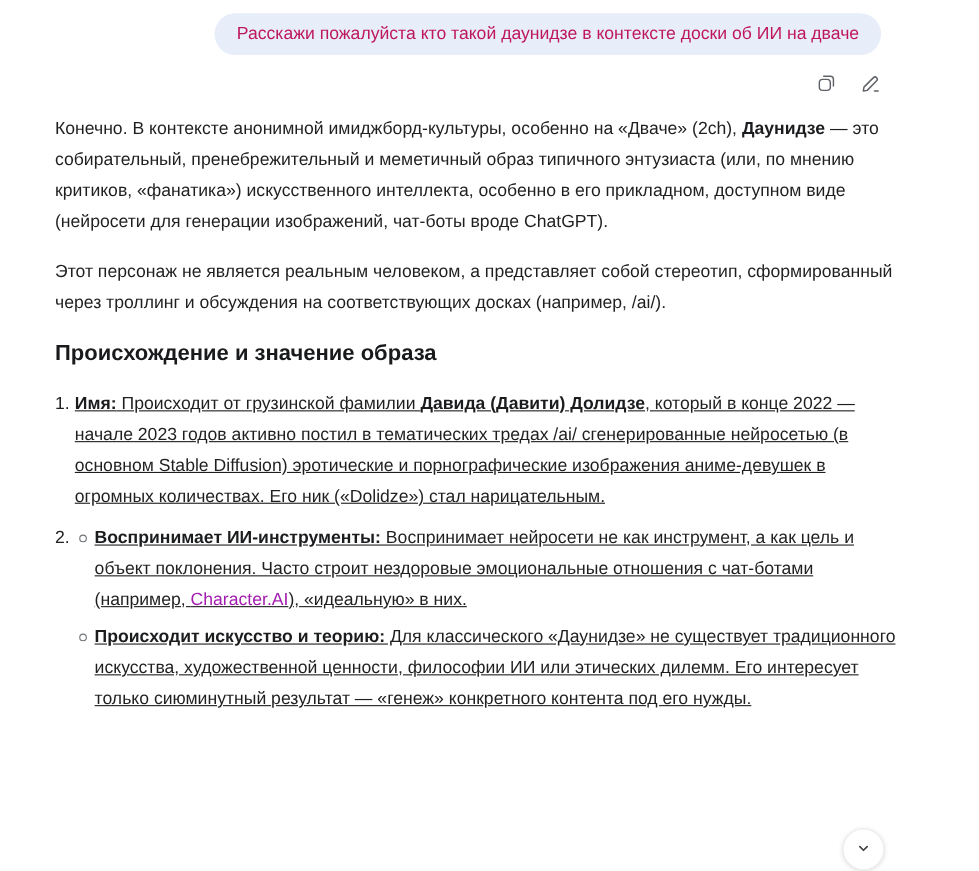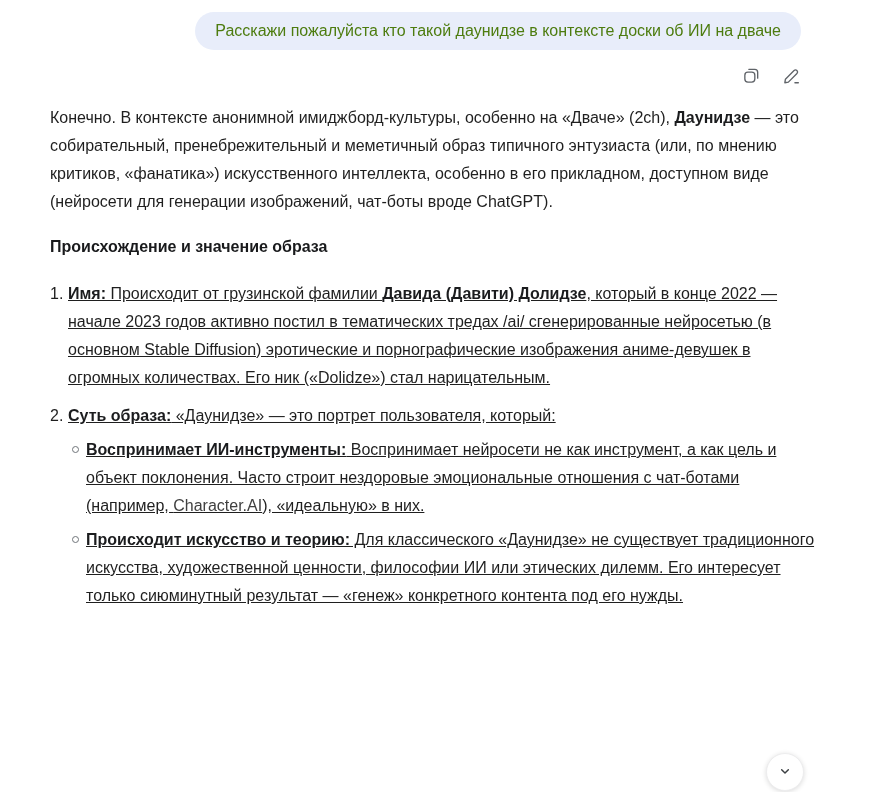--- a/index.html
+++ b/index.html
@@ -29,7 +29,7 @@
     padding: 8px 20px;
     font-size: 16px;
     line-height: 22px;
-    color: #4d7c0f;
+    color: #be185d;
     max-width: 640px;
     white-space: nowrap;
   }

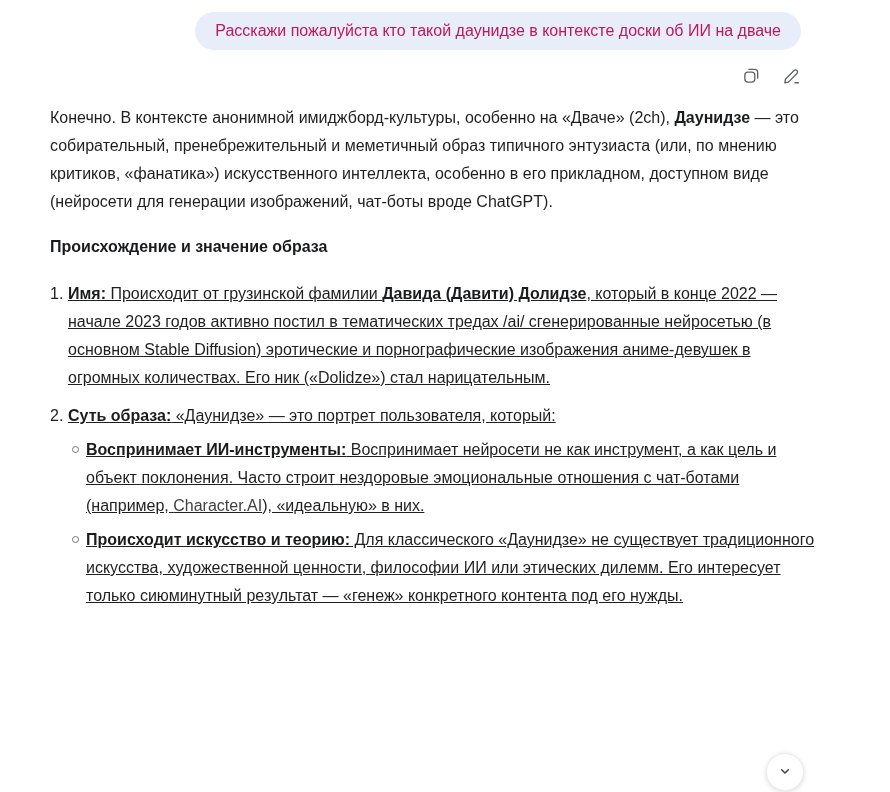--- a/index.html
+++ b/index.html
@@ -164,6 +164,7 @@
 
   <div class="response">
     <p><span>Конечно. В контексте анонимной имиджборд-культуры, особенно на «Дваче» (2ch), </span><strong>Даунидзе</strong><span> — это собирательный, пренебрежительный и меметичный образ типичного энтузиаста (или, по мнению критиков, «фанатика») искусственного интеллекта, особенно в его прикладном, доступном виде (нейросети для генерации изображений, чат-боты вроде ChatGPT).</span></p>
+    <p><span>Этот персонаж не является реальным человеком, а представляет собой стереотип, сформированный через троллинг и обсуждения на соответствующих досках (например, /ai/).</span></p>
     <h3>Происхождение и значение образа</h3>
     <ol class="numbered">
       <li>

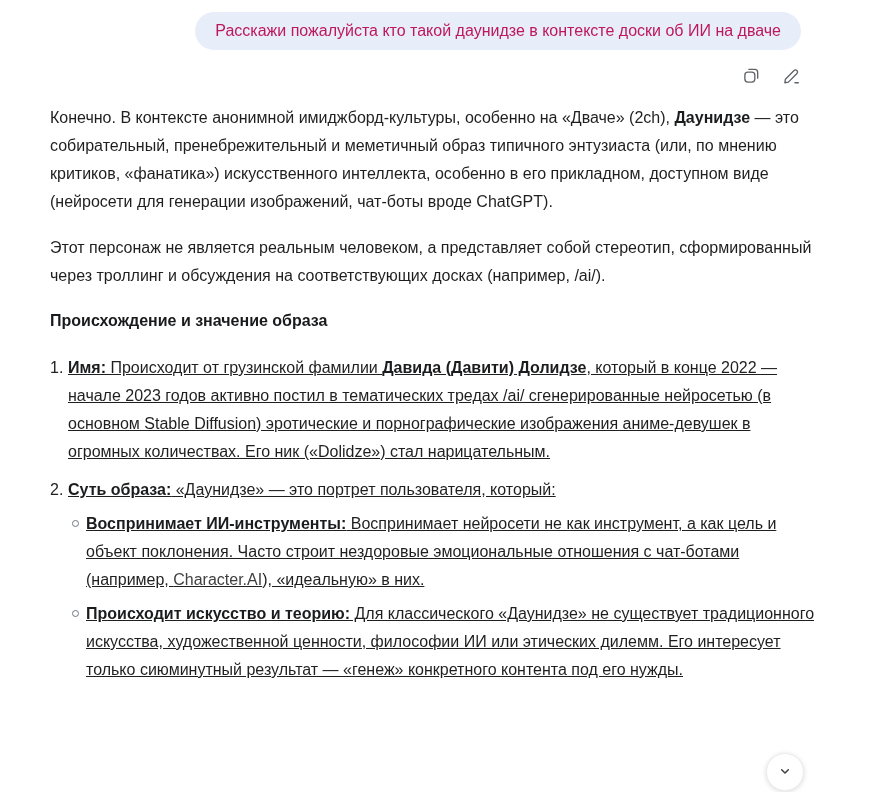--- a/index.html
+++ b/index.html
@@ -61,7 +61,7 @@
   }
   .response p { margin: 0 0 18px 0; }
   .response h3 {
-    font-size: 16px;
+    font-size: 20px;
     line-height: 26px;
     font-weight: 700;
     color: #191a1c;

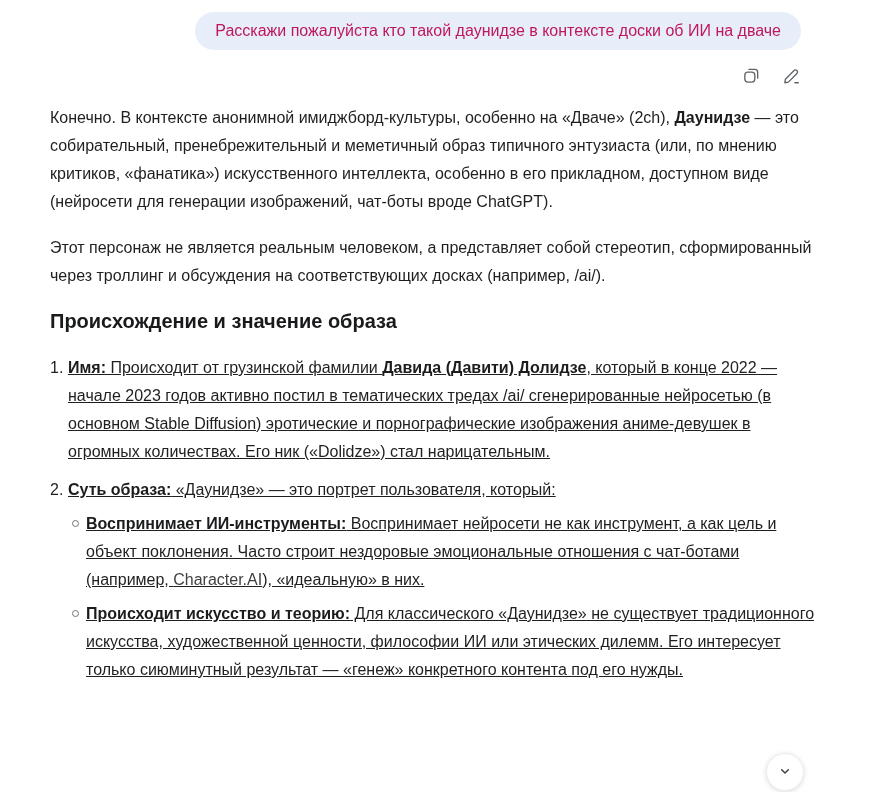--- a/index.html
+++ b/index.html
@@ -171,7 +171,6 @@
         <span><strong>Имя:</strong><span> Происходит от грузинской фамилии </span><strong>Давида (Давити) Долидзе</strong><span>, который в конце 2022 — начале 2023 годов активно постил в тематических тредах /ai/ сгенерированные нейросетью (в основном Stable Diffusion) эротические и порнографические изображения аниме-девушек в огромных количествах. Его ник («Dolidze») стал нарицательным.</span></span>
       </li>
       <li>
-        <span><strong>Суть образа:</strong><span> «Даунидзе» — это портрет пользователя, который:</span></span>
         <ul class="sub">
           <li><strong>Воспринимает ИИ-инструменты:</strong><span> Воспринимает нейросети не как инструмент, а как цель и объект поклонения. Часто строит нездоровые эмоциональные отношения с чат-ботами (например, </span><a class="inline-link" href="#">Character.AI</a><span>), «идеальную» в них.</span></li>
           <li><strong>Происходит искусство и теорию:</strong><span> Для классического «Даунидзе» не существует традиционного искусства, художественной ценности, философии ИИ или этических дилемм. Его интересует только сиюминутный результат — «генеж» конкретного контента под его нужды.</span></li>

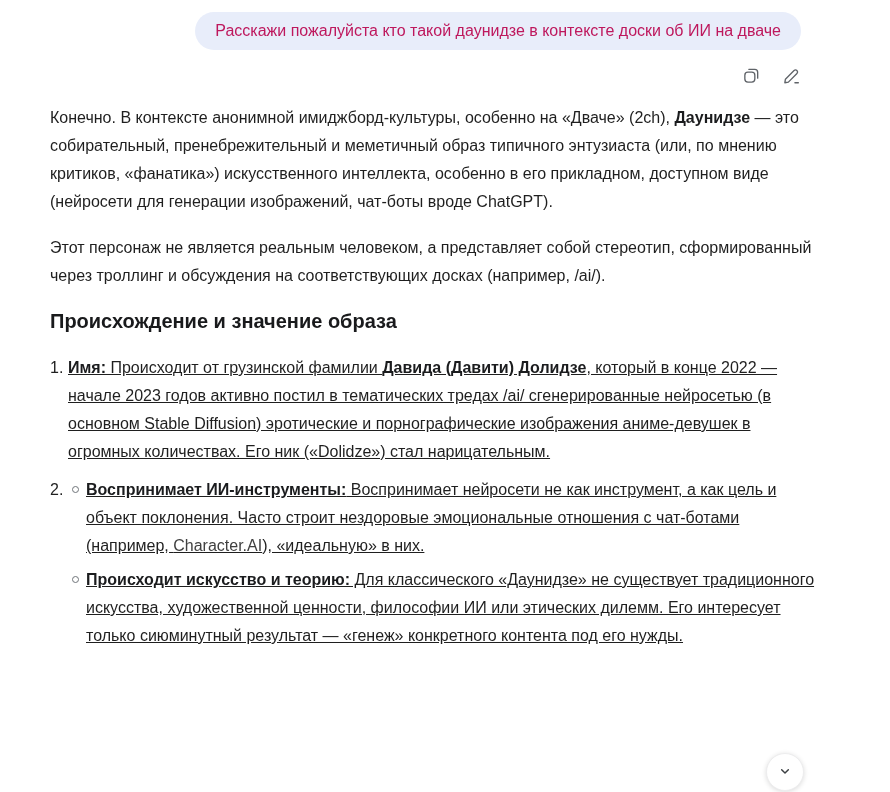--- a/index.html
+++ b/index.html
@@ -109,7 +109,7 @@
   }
   strong { font-weight: 700; color: #1b1c1e; }
   a.inline-link {
-    color: #404040;
+    color: #a21caf;
     text-decoration: none;
     cursor: pointer;
   }

